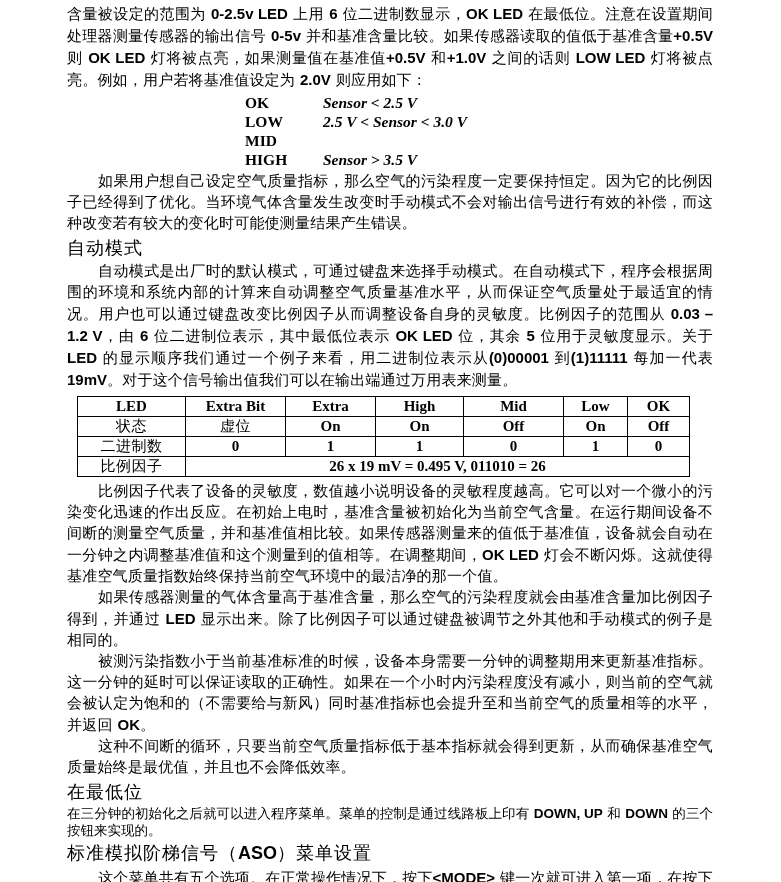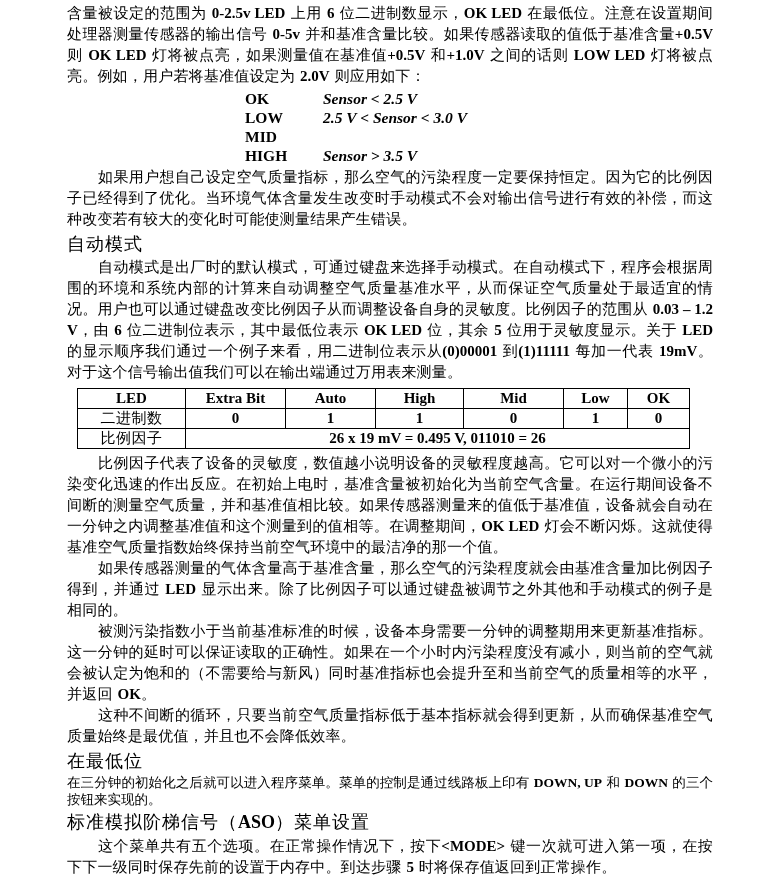--- a/index.html
+++ b/index.html
@@ -23,7 +23,7 @@
   }
   .indent{text-indent:31px;}
   .latin{
-    font-family:Liberation Serif, serif;
+    font-family:Liberation Sans, sans-serif;
     font-weight:bold;
     letter-spacing:0;
   }

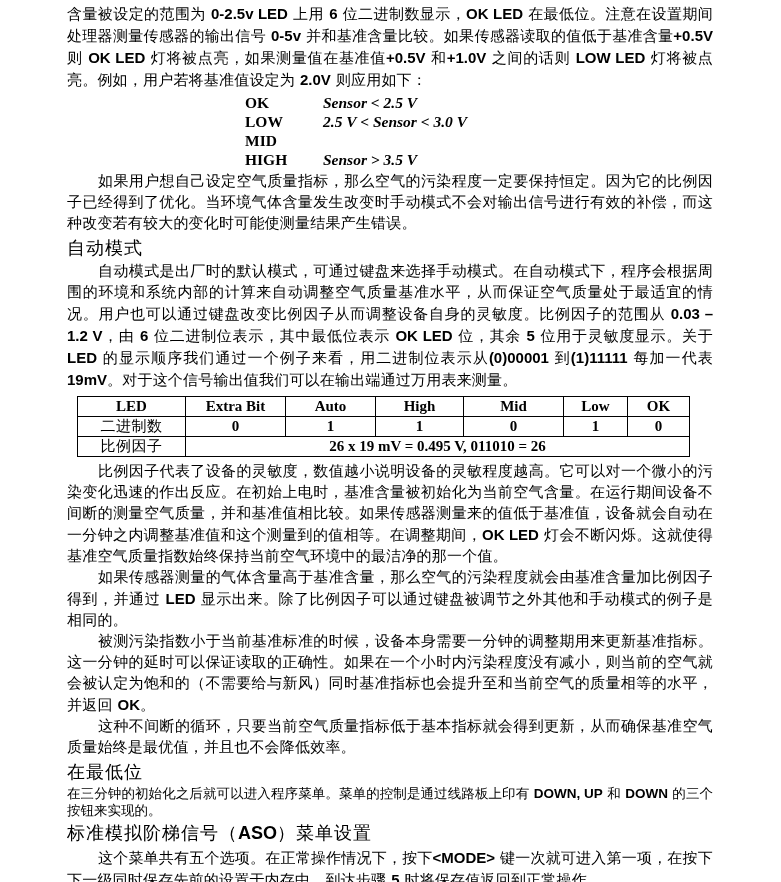--- a/index.html
+++ b/index.html
@@ -116,7 +116,7 @@
         <tr>
       <td class="cell-lat">LED</td>
       <td class="cell-lat">Extra Bit</td>
-      <td class="cell-lat">Auto</td>
+      <td class="cell-lat">Extra</td>
       <td class="cell-lat">High</td>
       <td class="cell-lat">Mid</td>
       <td class="cell-lat">Low</td>

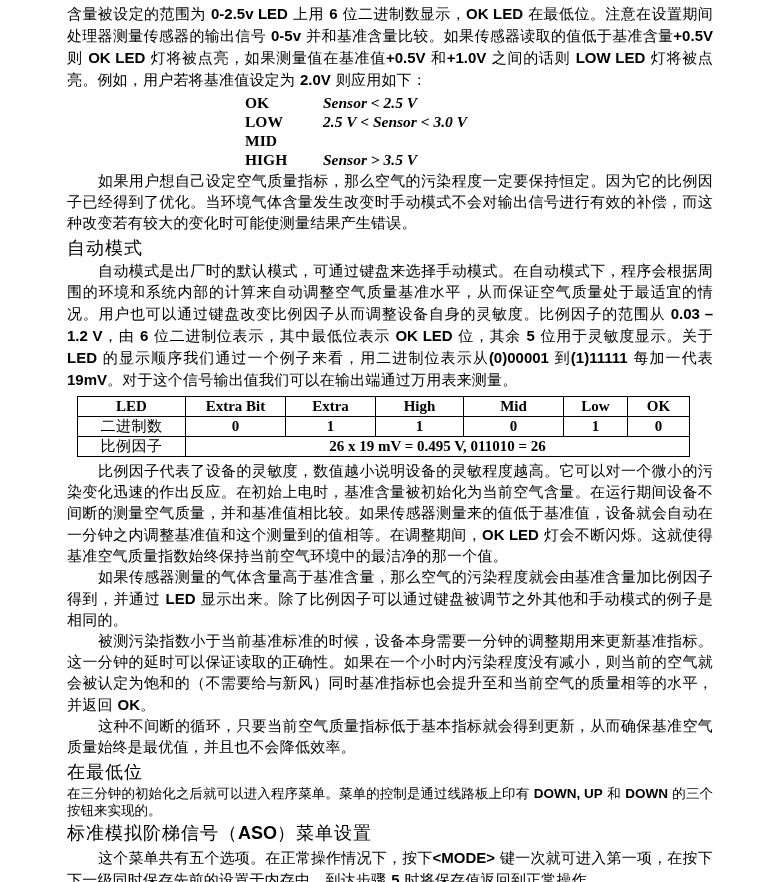--- a/index.html
+++ b/index.html
@@ -123,6 +123,15 @@
       <td class="cell-lat">OK</td>
     </tr>
     <tr>
+      <td class="cell-cn">状态</td>
+      <td class="cell-cn">虚位</td>
+      <td class="cell-lat">On</td>
+      <td class="cell-lat">On</td>
+      <td class="cell-lat">Off</td>
+      <td class="cell-lat">On</td>
+      <td class="cell-lat">Off</td>
+    </tr>
+    <tr>
       <td class="cell-cn">二进制数</td>
       <td class="cell-lat">0</td>
       <td class="cell-lat">1</td>

